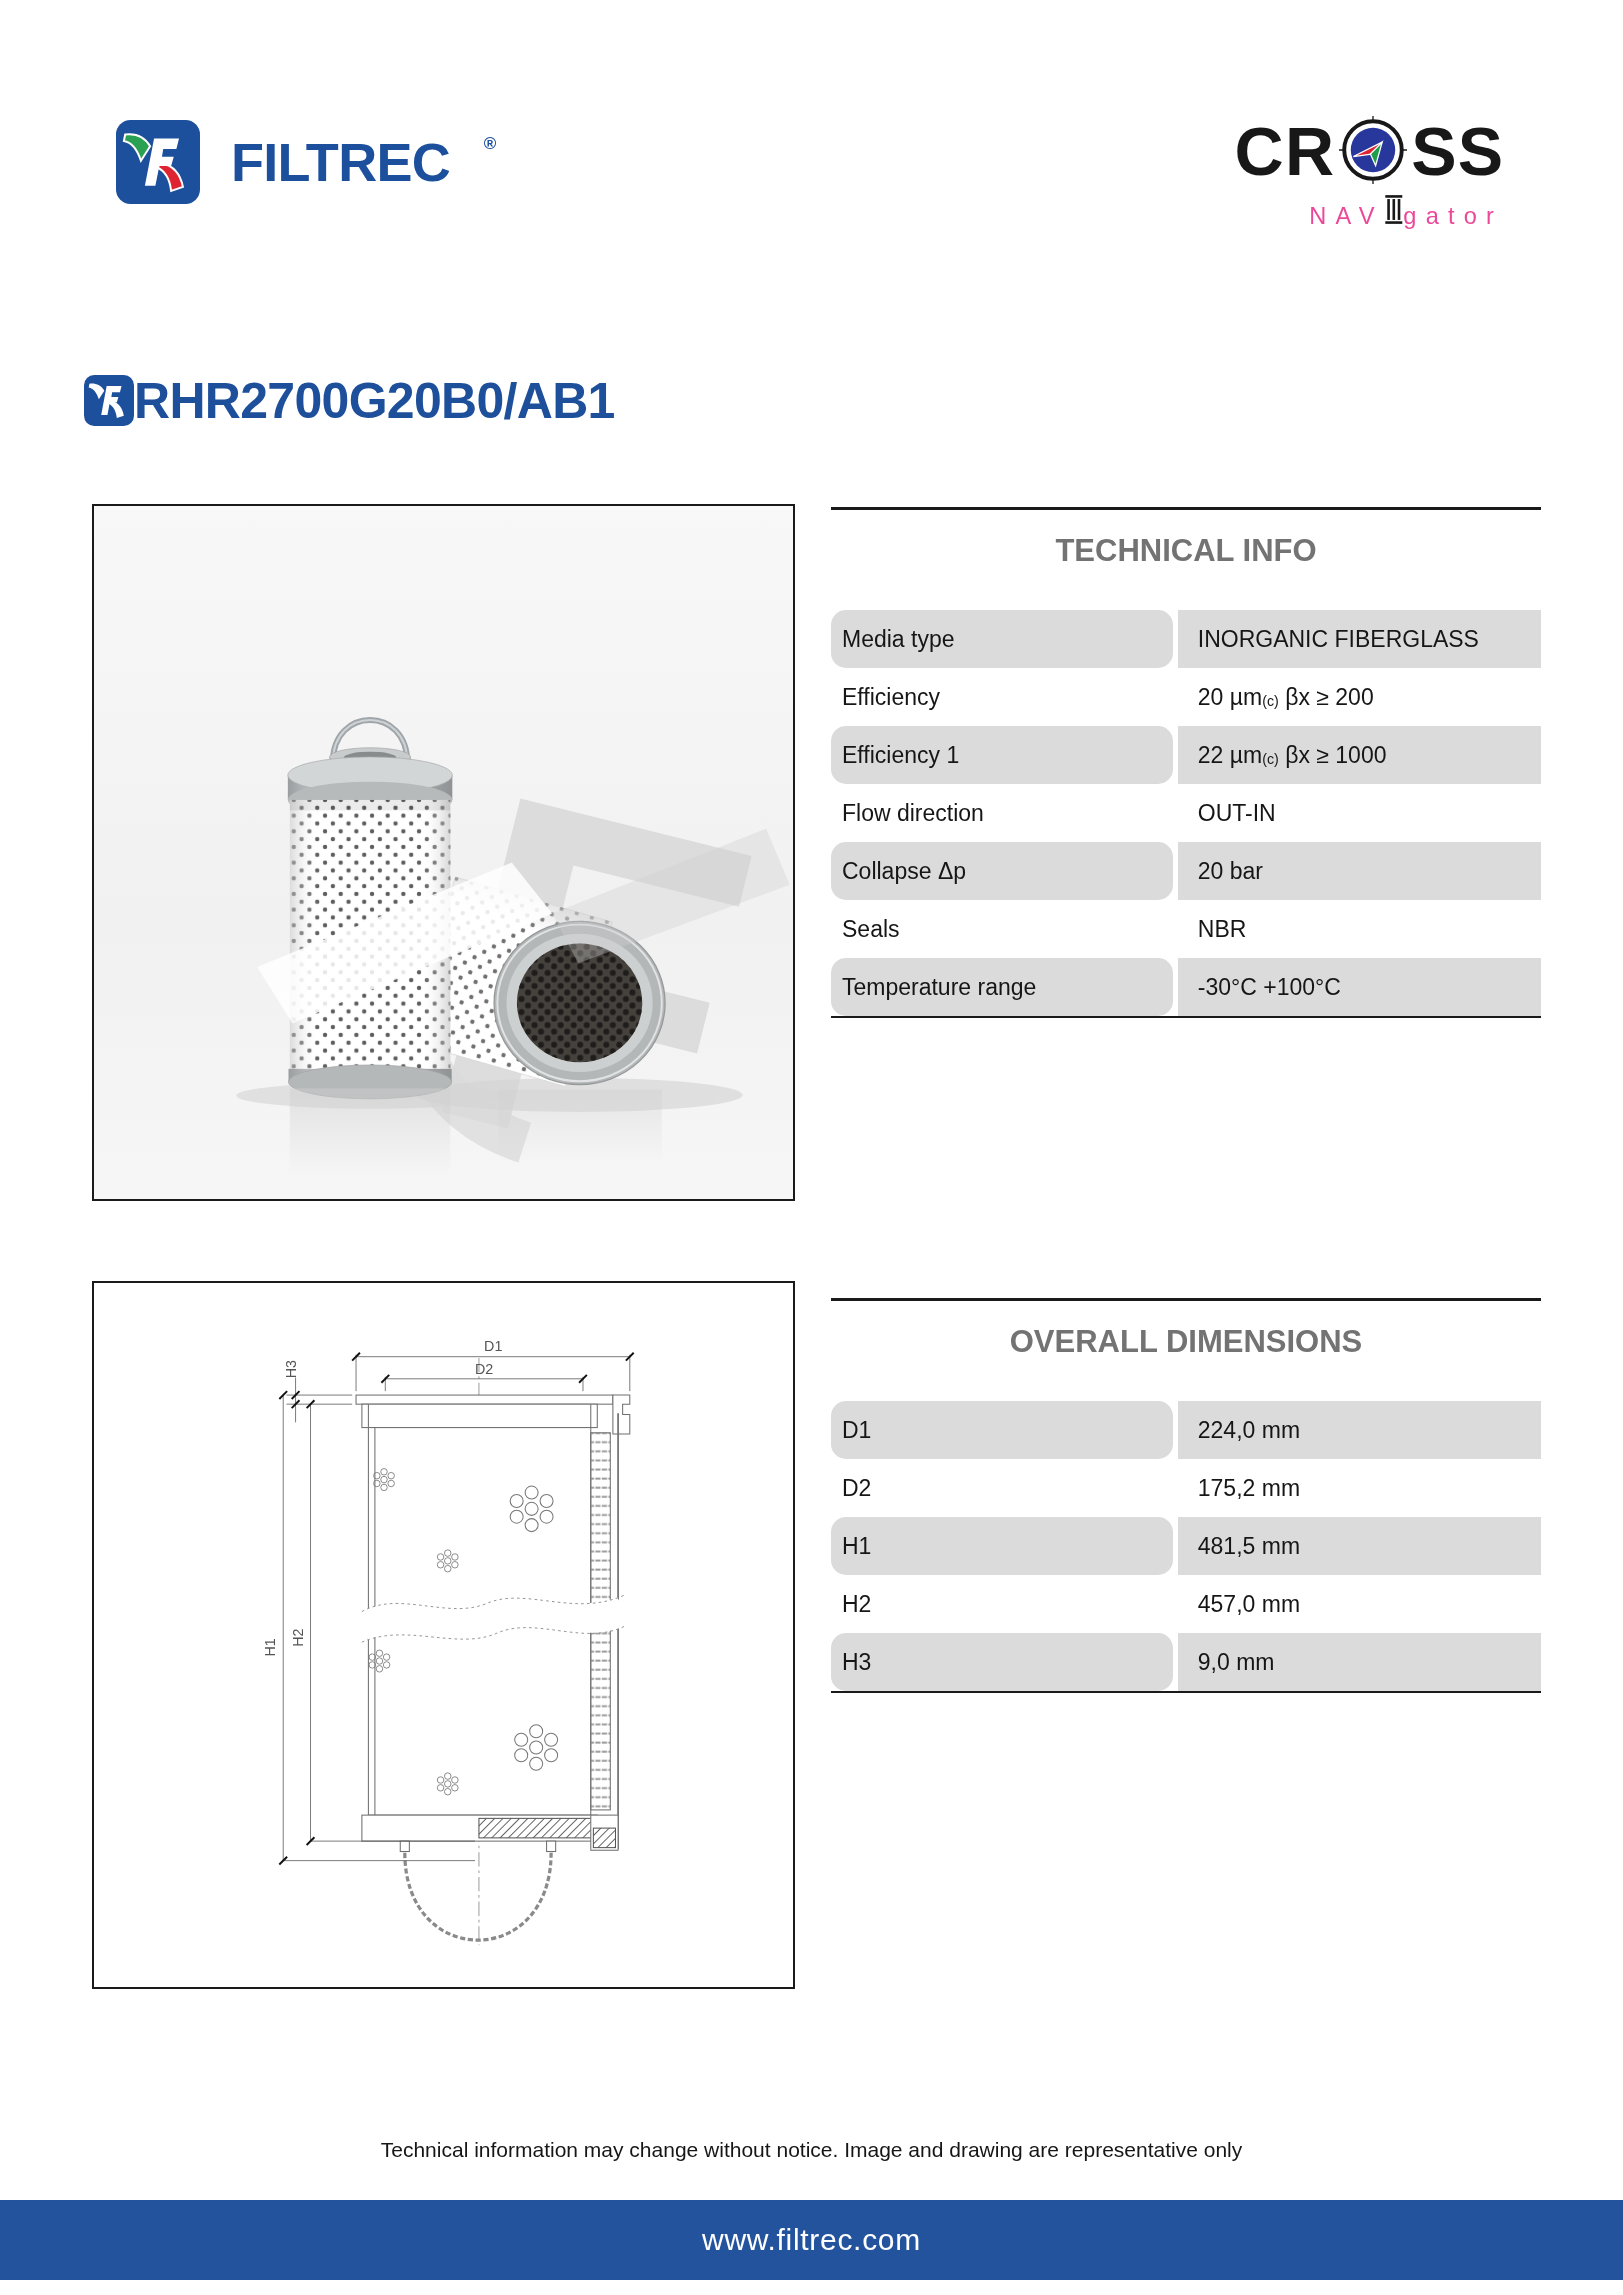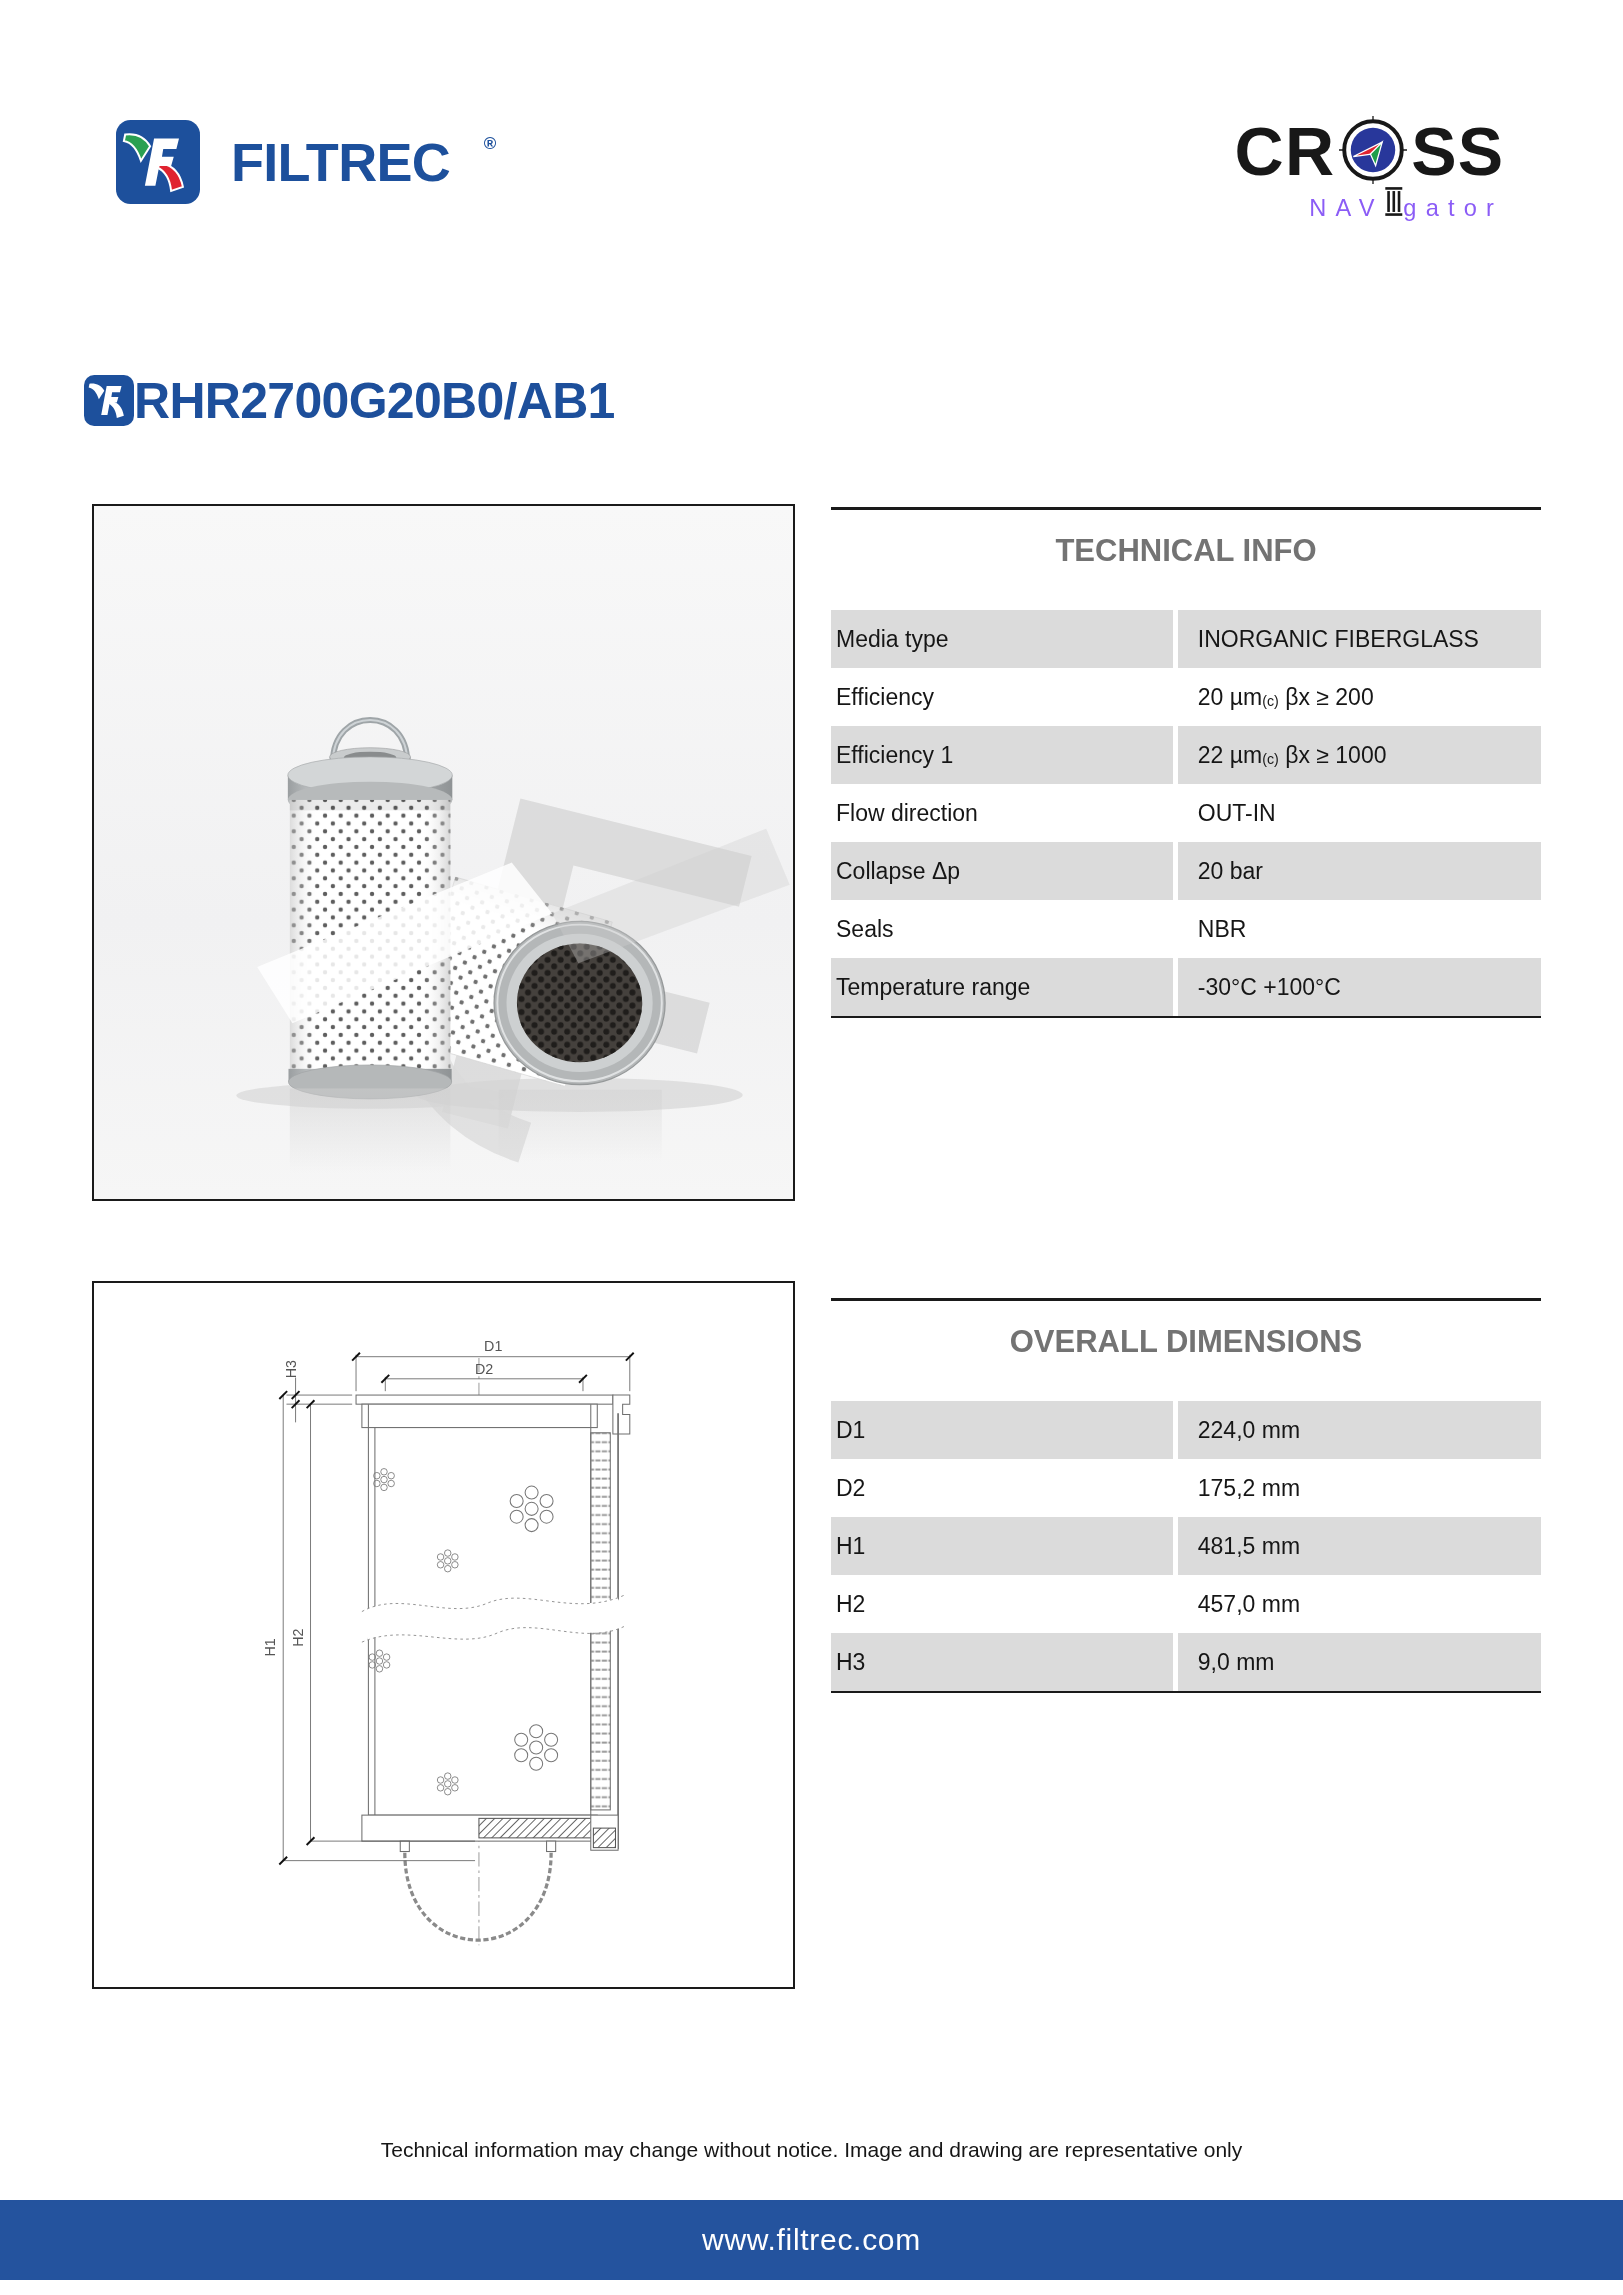--- a/index.html
+++ b/index.html
@@ -15,7 +15,7 @@
   .crossnav{position:absolute;right:116px;top:116px;width:275px;text-align:center;color:#181818;}
   .crossnav-top{display:flex;align-items:center;justify-content:center;gap:3.9px;}
   .crossnav-word{font-size:68px;font-weight:bold;letter-spacing:1.3px;line-height:1;color:#181818;}
-  .crossnav-sub{font-size:23.6px;letter-spacing:9.2px;color:#8b5cf6;margin-top:1px;display:flex;justify-content:flex-end;align-items:flex-end;gap:0;padding-right:3.9px;}
+  .crossnav-sub{font-size:23.6px;letter-spacing:9.2px;color:#ec4899;margin-top:9px;display:flex;justify-content:flex-end;align-items:flex-end;gap:0;padding-right:3.9px;}
 
   
   .part-title{position:absolute;left:84px;top:372px;display:flex;align-items:center;}

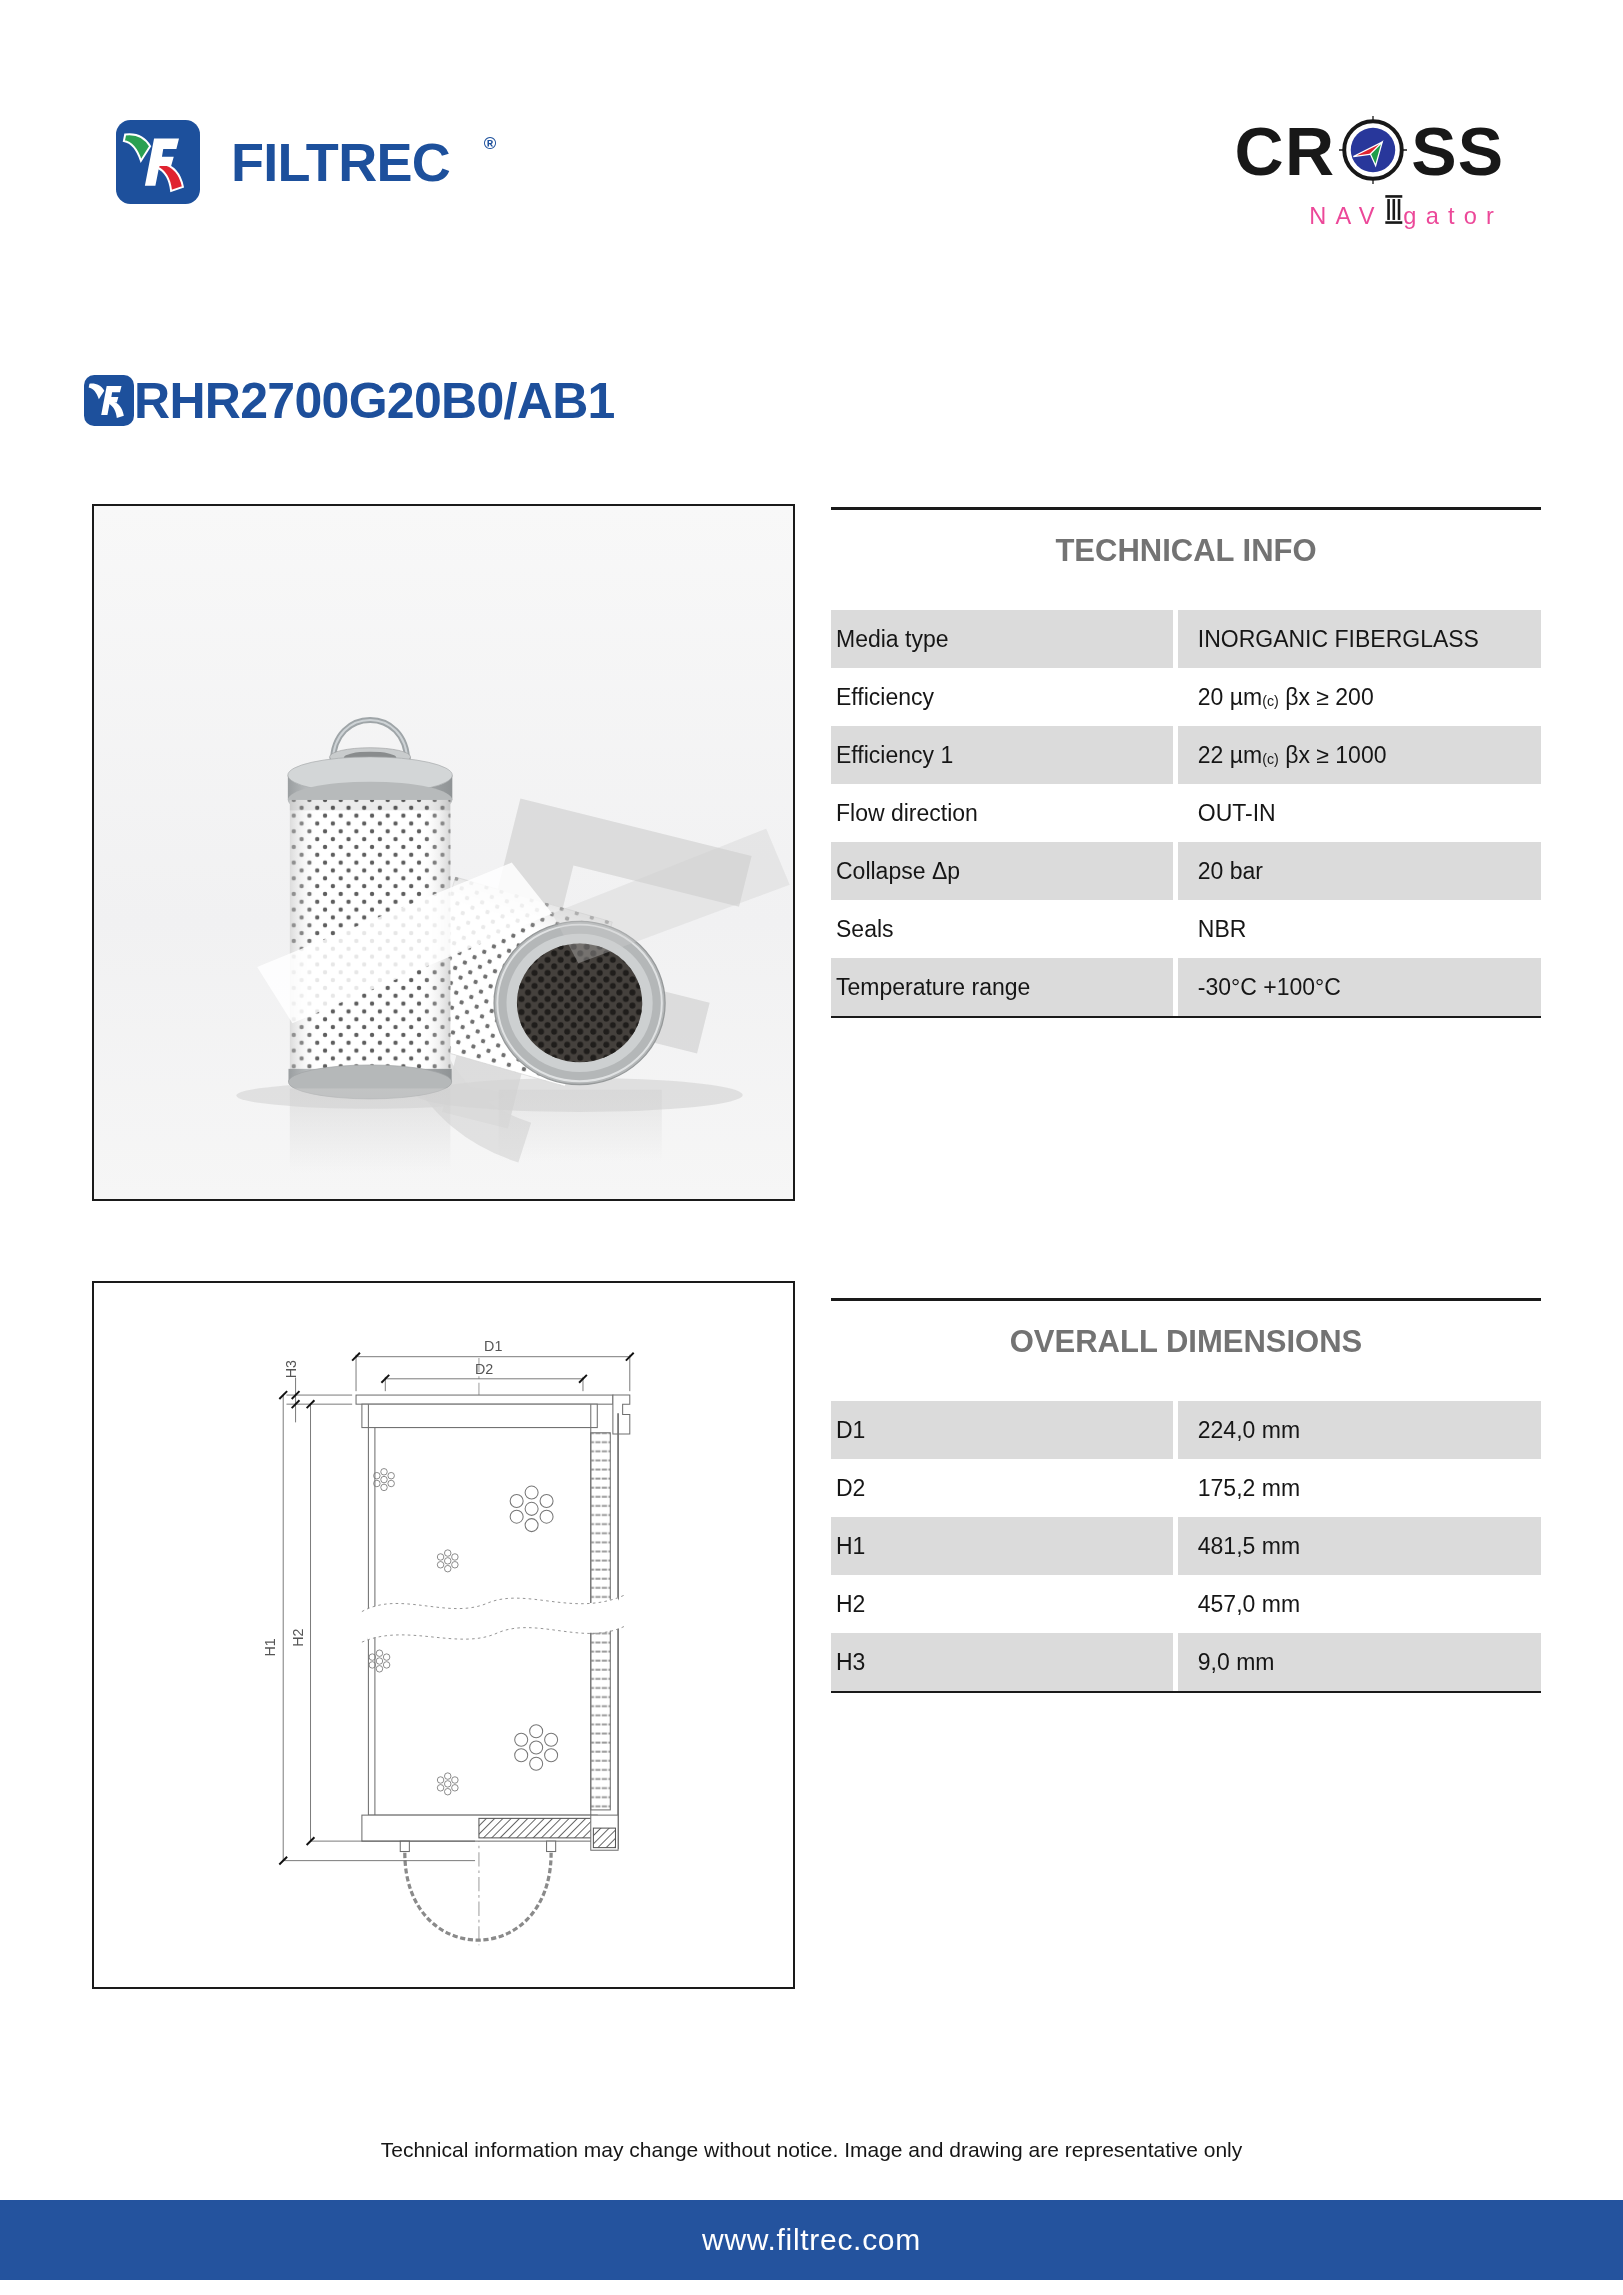--- a/index.html
+++ b/index.html
@@ -36,7 +36,7 @@
   .spec-table{margin-top:41px;border-bottom:2.6px solid #1a1a1a;}
   .spec-row{display:grid;grid-template-columns:342px 5.2px 363px;height:58px;}
   .spec-row .cell{display:flex;align-items:center;font-size:23px;color:#161616;}
-  .spec-row .label-cell{padding-left:5px;}
+  .spec-row .label-cell{padding-left:11px;border-radius:15px;}
   .spec-row .value-cell{padding-left:19.6px;white-space:pre-wrap;}
   .spec-row.odd .label-cell,.spec-row.odd .value-cell{background:#dbdbdb;}
   .spec-row .gap{background:#ffffff;}

